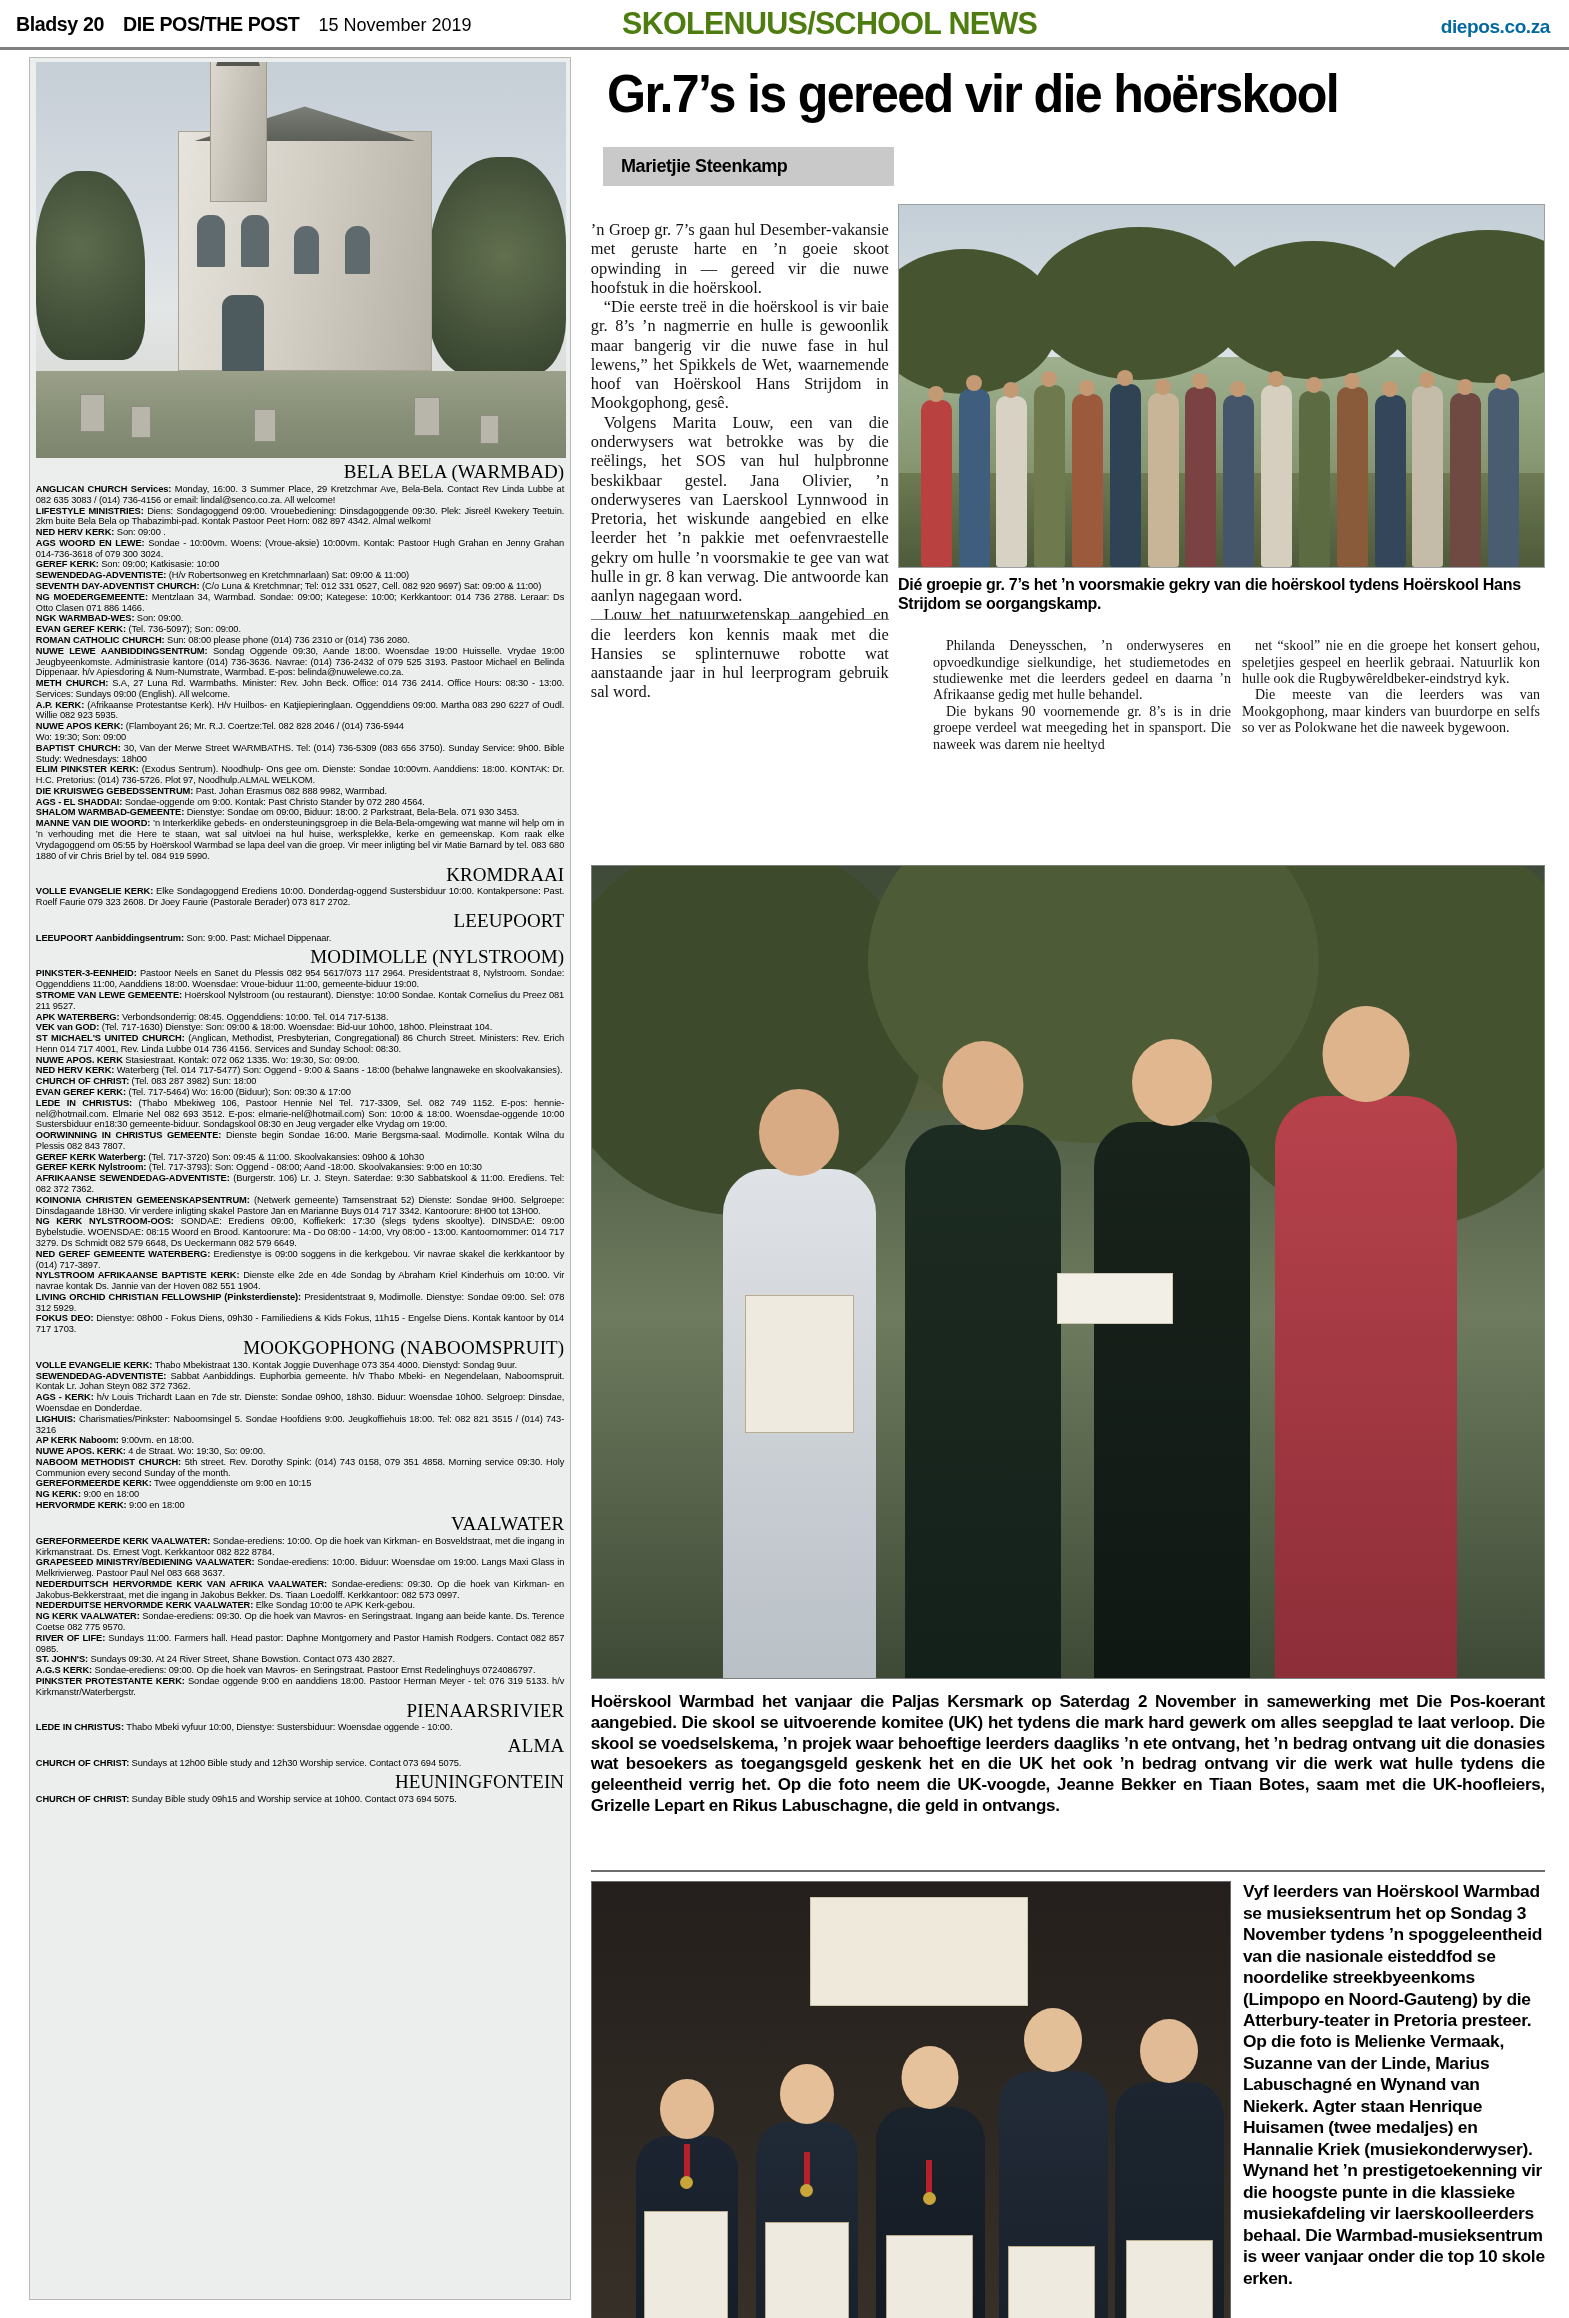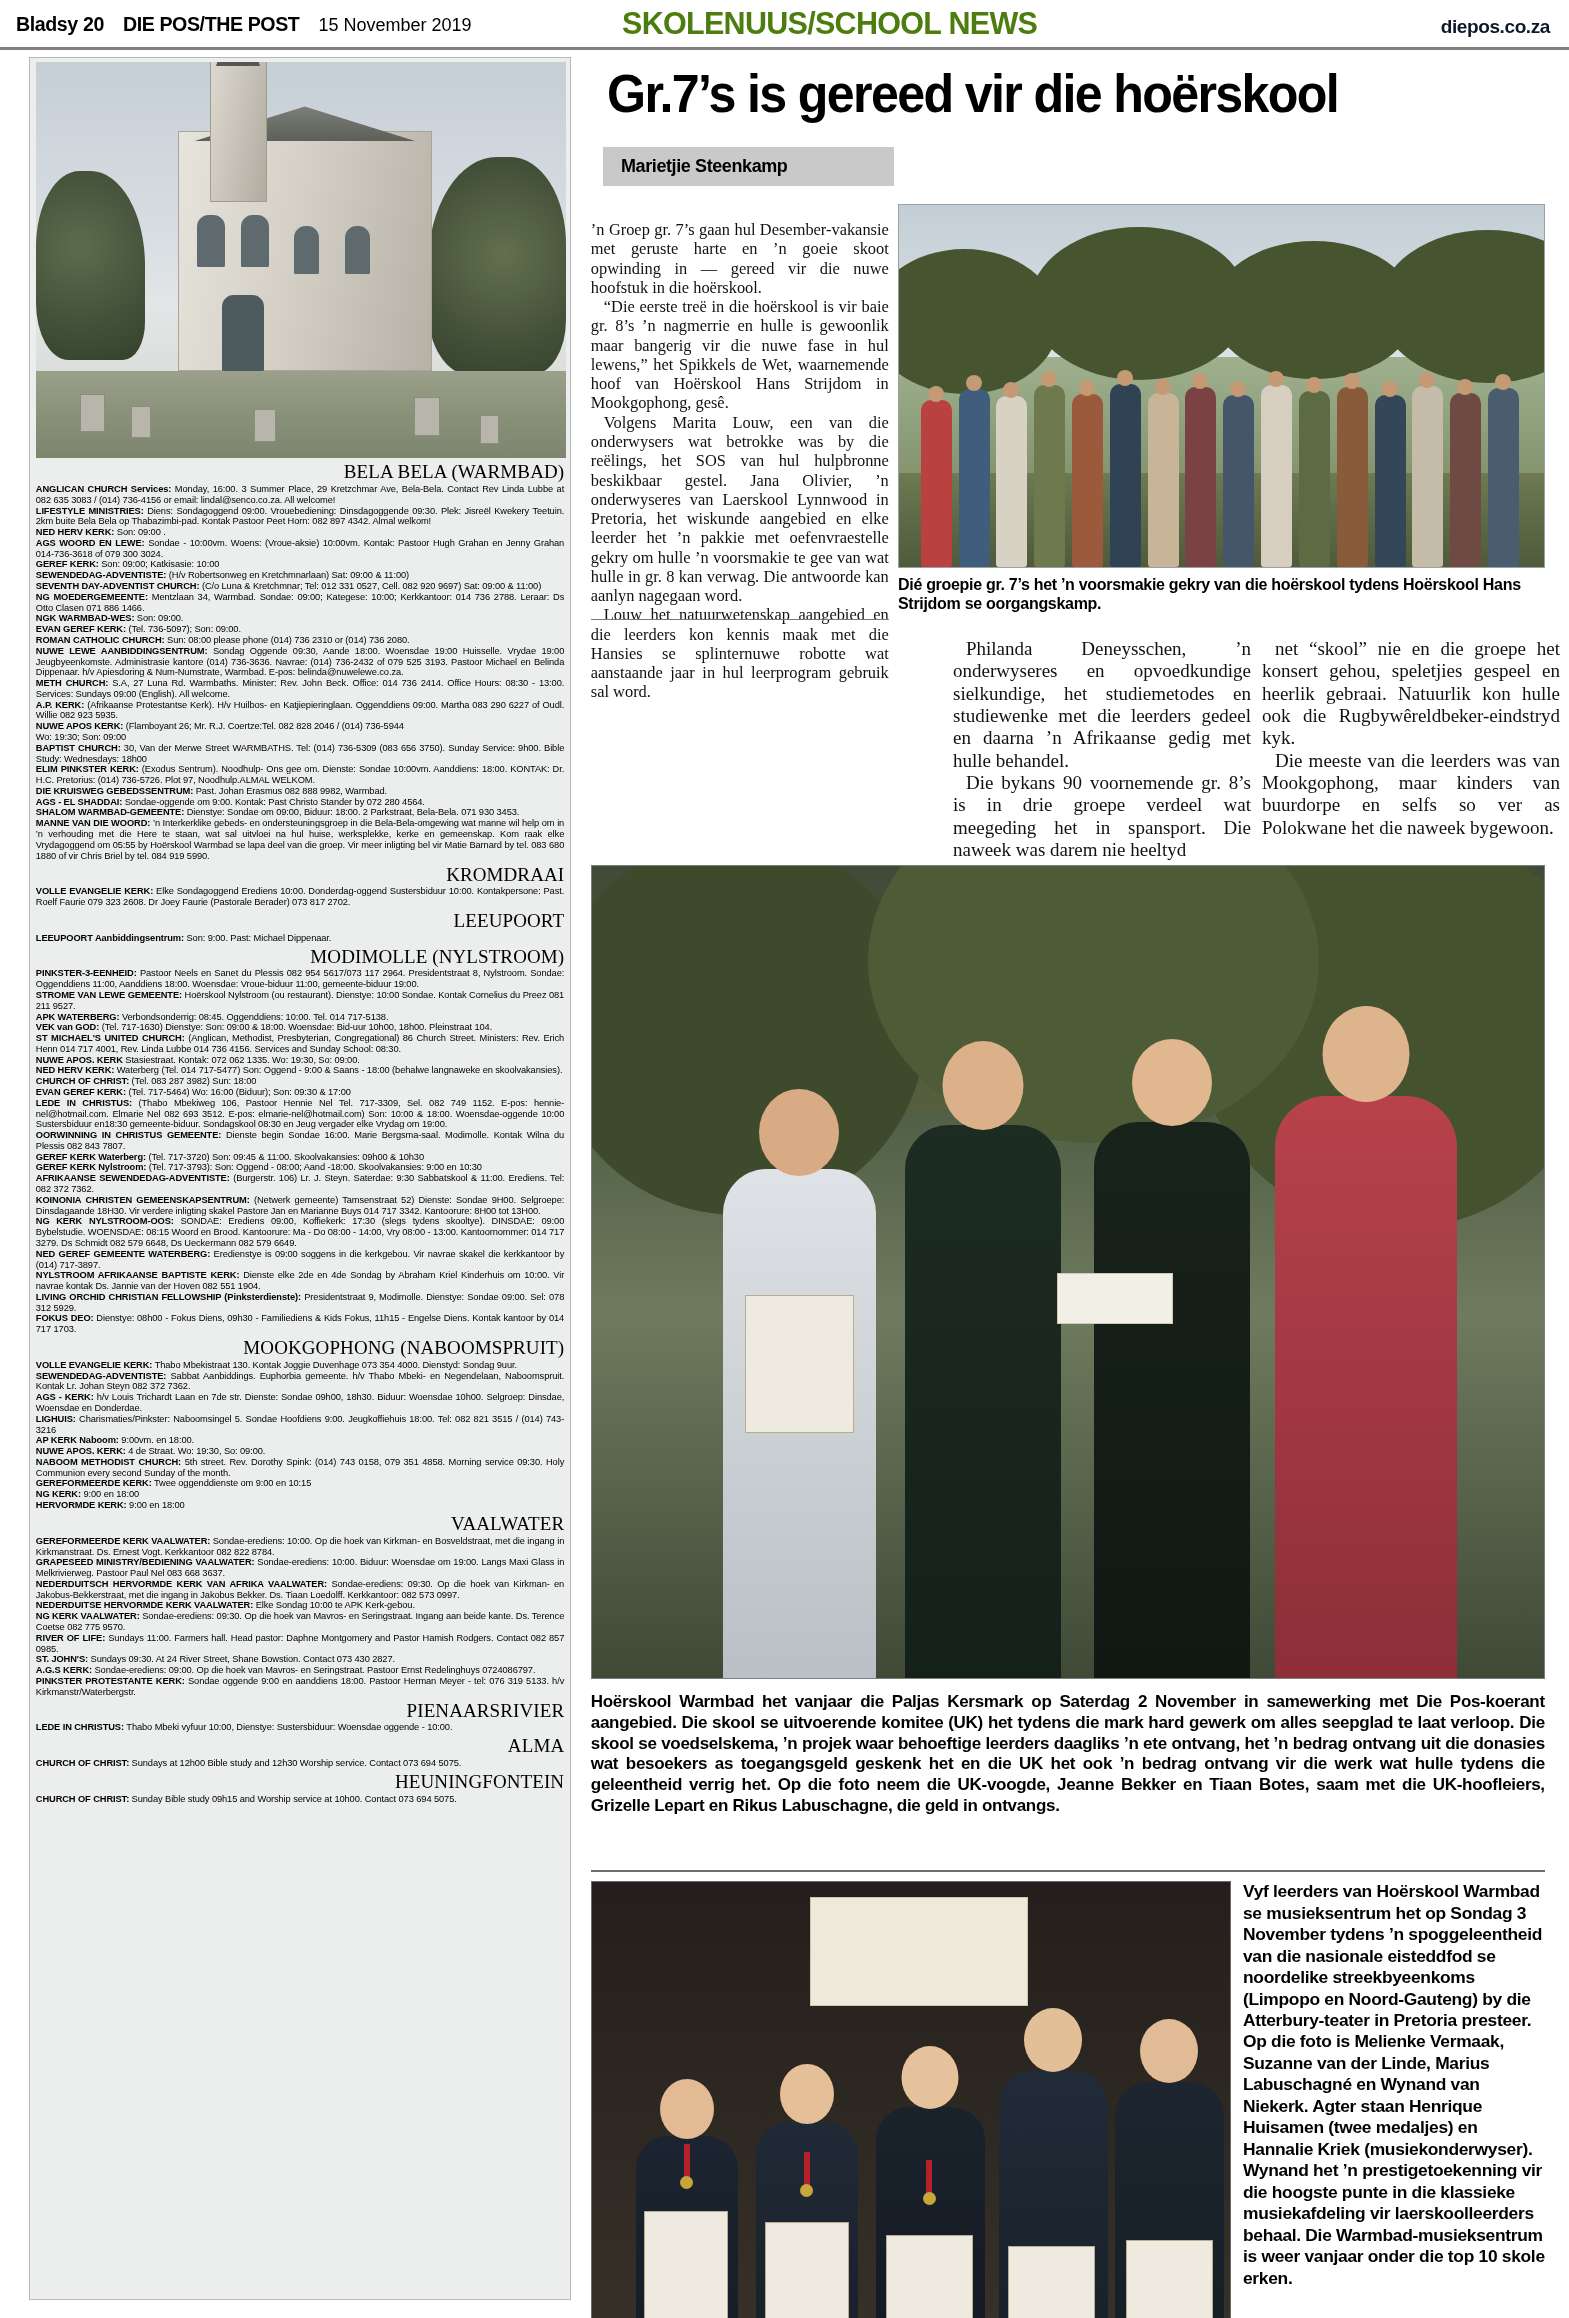--- a/index.html
+++ b/index.html
@@ -29,7 +29,7 @@
   }
   .mh-right {
     position:absolute; right:19px; top:16px;
-    font-size:19px; font-weight:bold; color:#0f172a;
+    font-size:19px; font-weight:bold; color:#0369a1;
     letter-spacing:-0.4px;
   }
   .mh-rule {

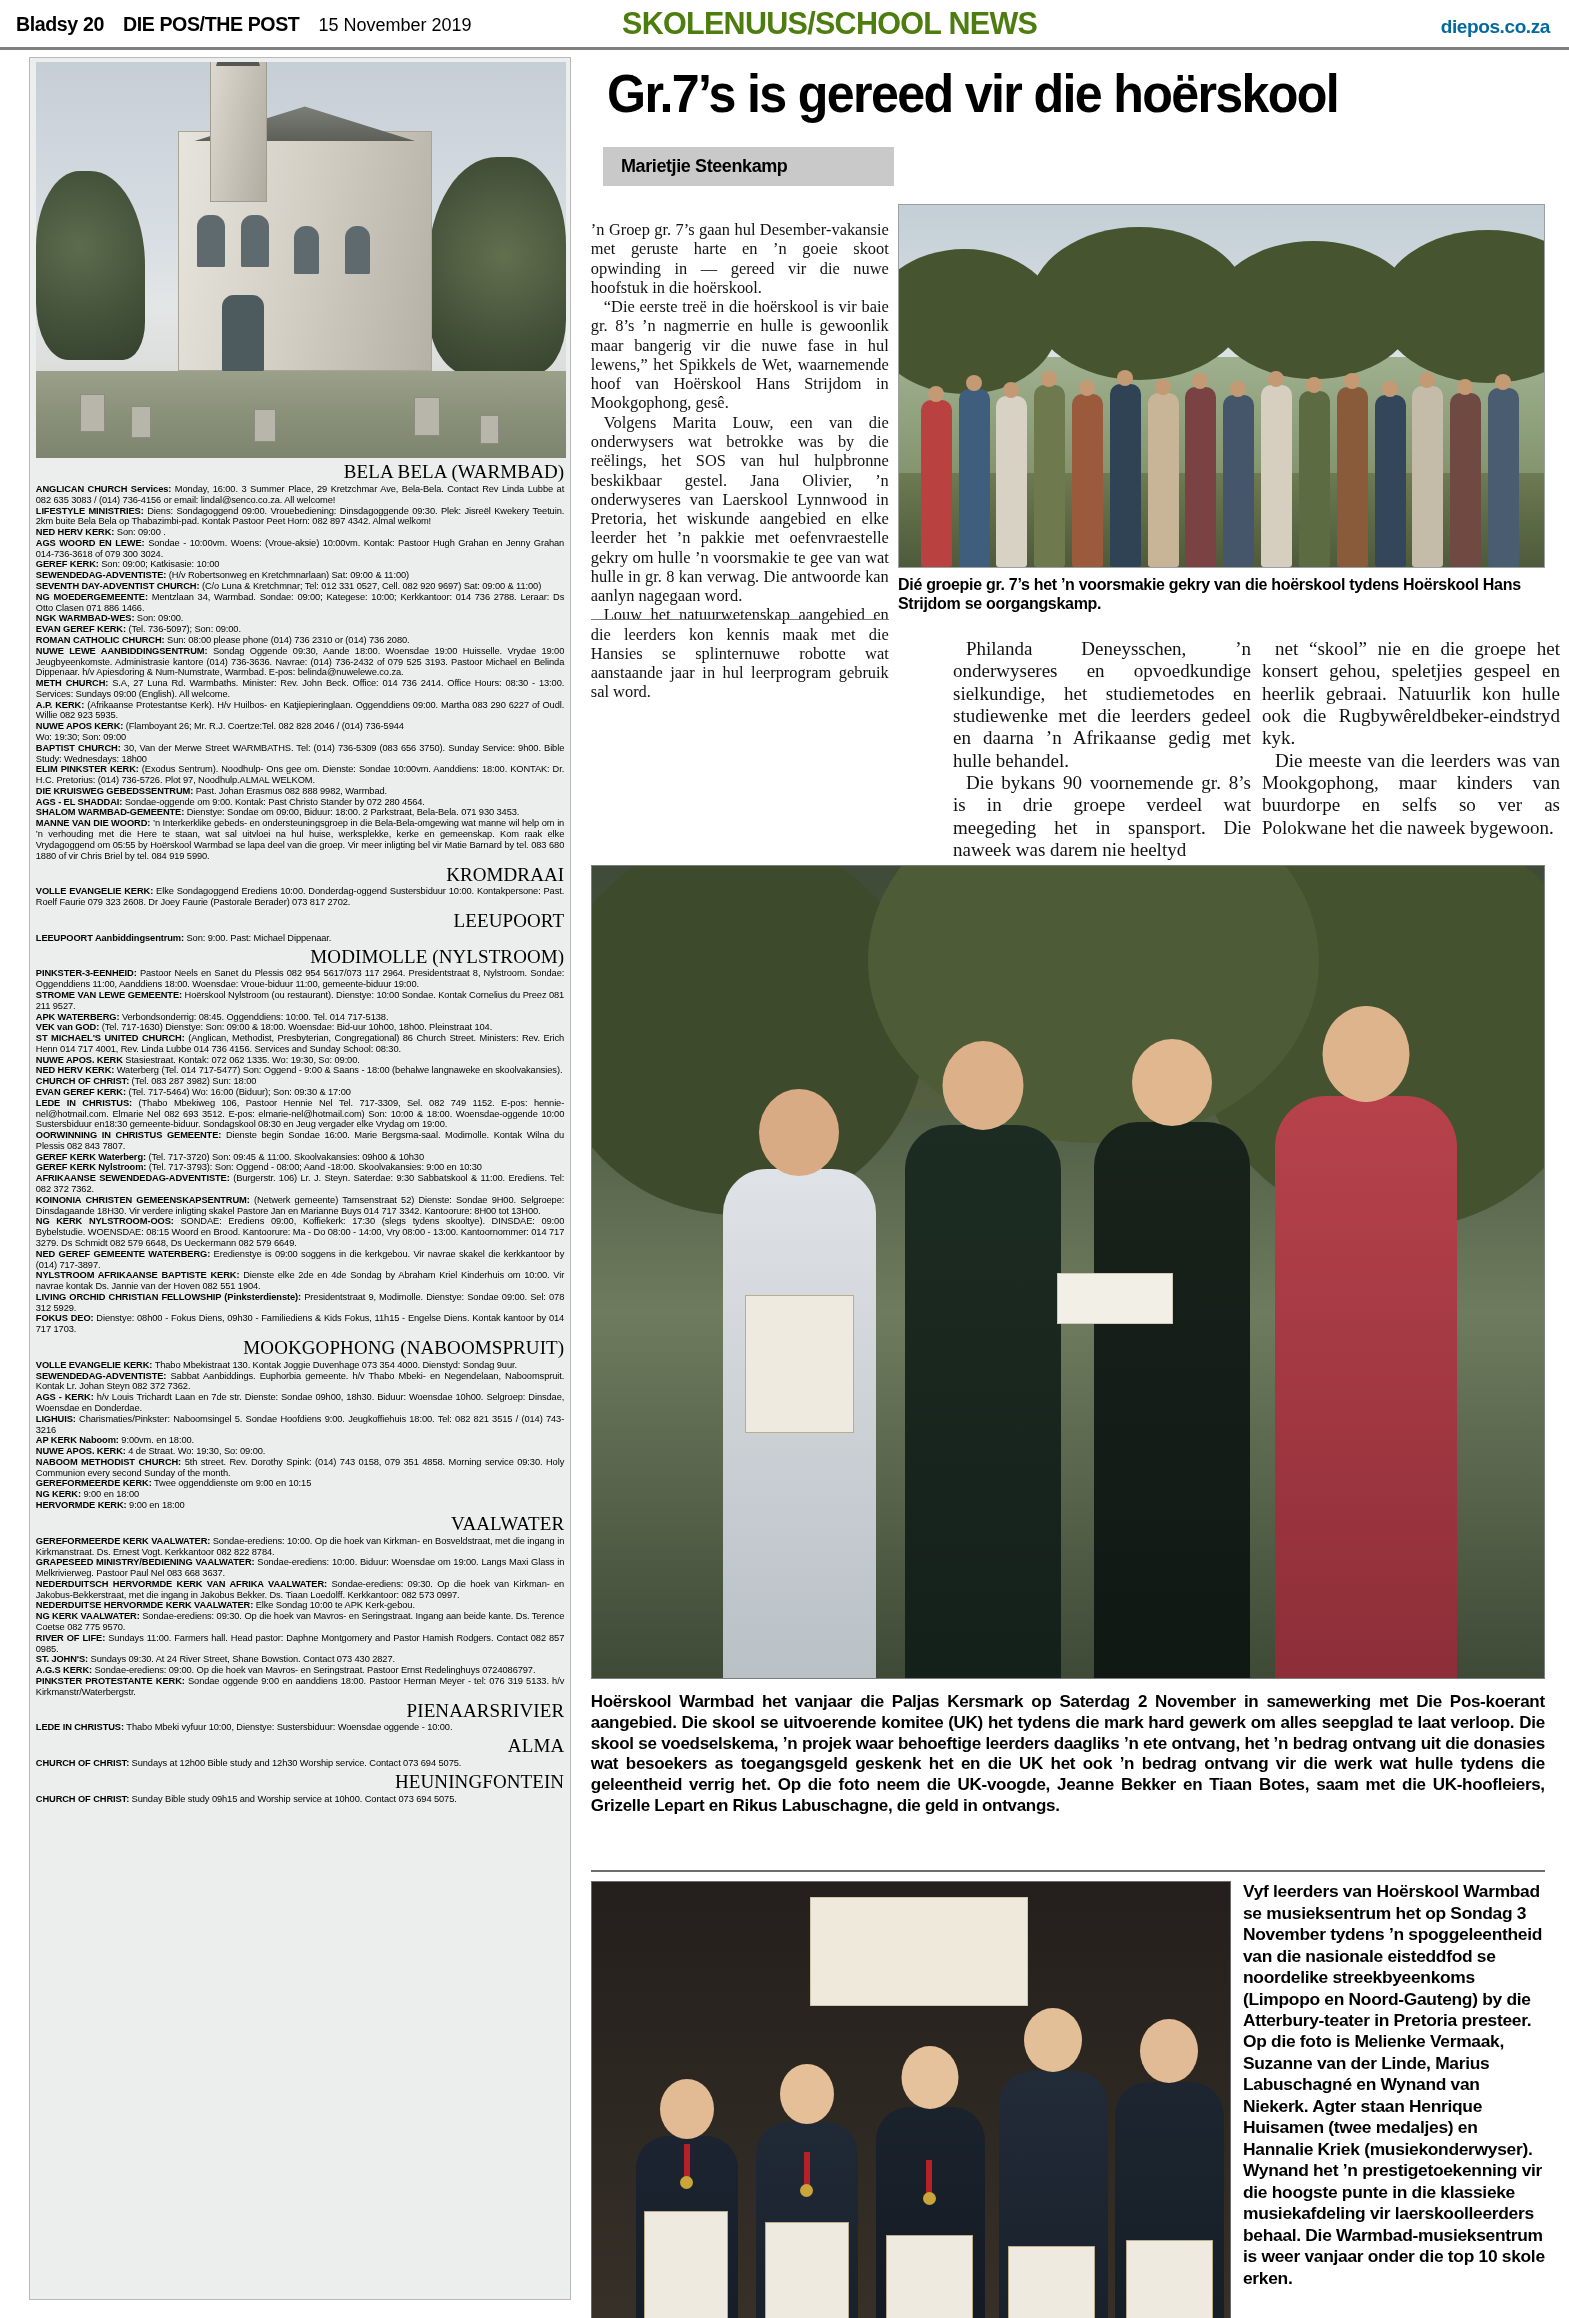--- a/index.html
+++ b/index.html
@@ -131,8 +131,8 @@
 
   .col-mid-left, .col-mid-right {
     position:absolute; top:502px; width:298px;
-    font-family:"Liberation Serif", serif; font-size:19px; line-height:1.175;
-    text-align:justify; color:#111;margin-left:20px;
+    font-family:"Liberation Serif", serif; font-size:14px; line-height:1.175;
+    text-align:justify; color:#111;
   }
   .col-mid-left { left:348px; }
   .col-mid-right { left:657px; }

